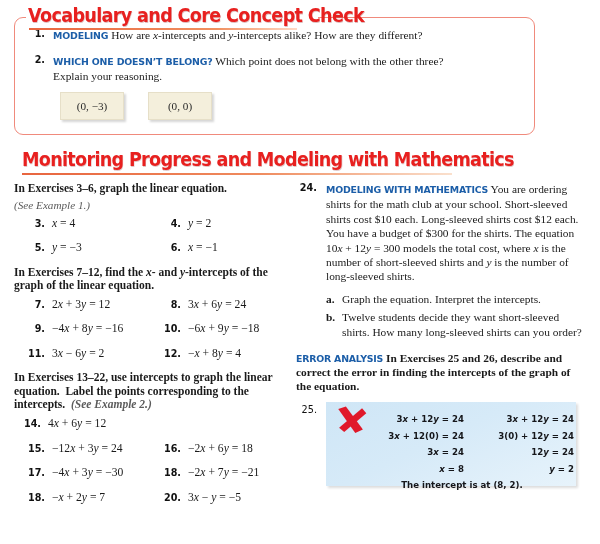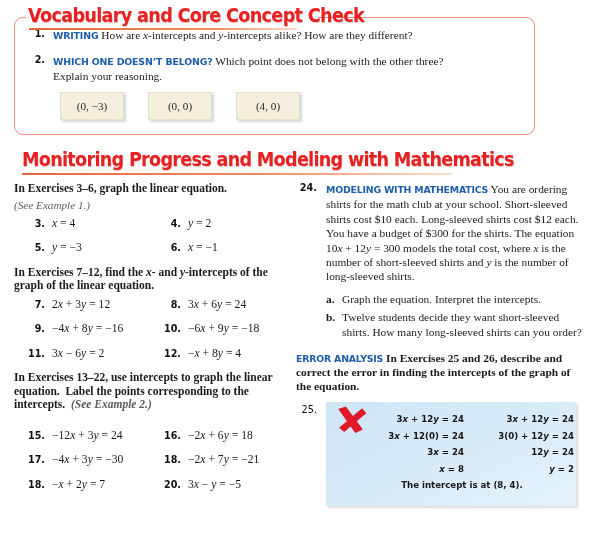--- a/index.html
+++ b/index.html
@@ -344,7 +344,7 @@
     <div class="v-item">
       <span class="v-num">1.</span>
       <div class="v-body">
-        <span class="v-tag">WRITING</span>
+        <span class="v-tag">MODELING</span>
         <span>How are <i>x</i>-intercepts and <i>y</i>-intercepts alike? How are they different?</span>
       </div>
     </div>

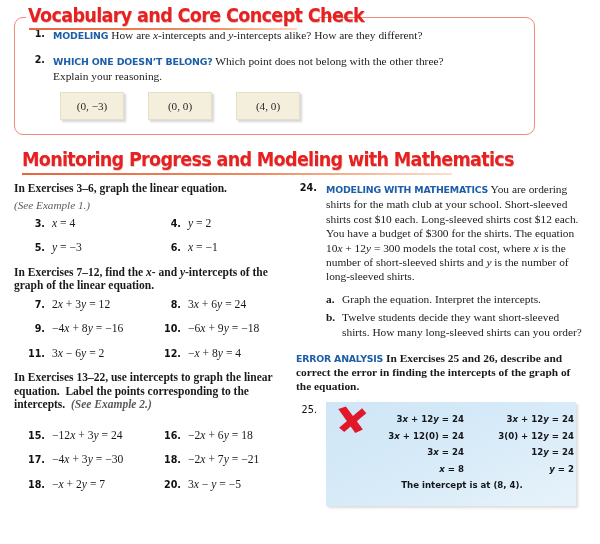--- a/index.html
+++ b/index.html
@@ -362,7 +362,6 @@
   <div class="chips">
     <div class="chip">(0, −3)</div>
     <div class="chip">(0, 0)</div>
-    <div class="chip" style="margin-right:0;">(4, 0)</div>
   </div>
 
 </div>

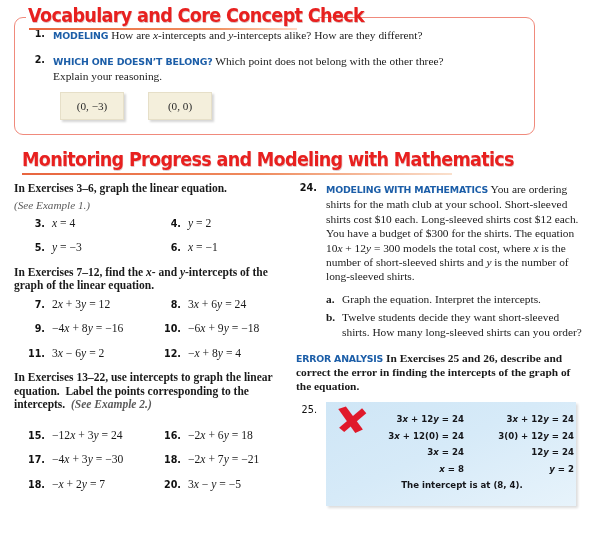--- a/index.html
+++ b/index.html
@@ -440,6 +440,10 @@
     <div class="dirline">In Exercises 13–22, use intercepts to graph the linear equation.&nbsp; Label the points corresponding to the intercepts.&nbsp; <span class="see">(See Example 2.)</span></div>
     <div class="ex-grid">
       <div class="ex-row">
+        <div class="ex-cell c2">
+          <span class="ex-n">14.</span>
+          <span class="ex-eq">4<i>x</i> + 6<i>y</i> = 12</span>
+        </div>
       </div>
       <div class="ex-row">
         <div class="ex-cell c1">

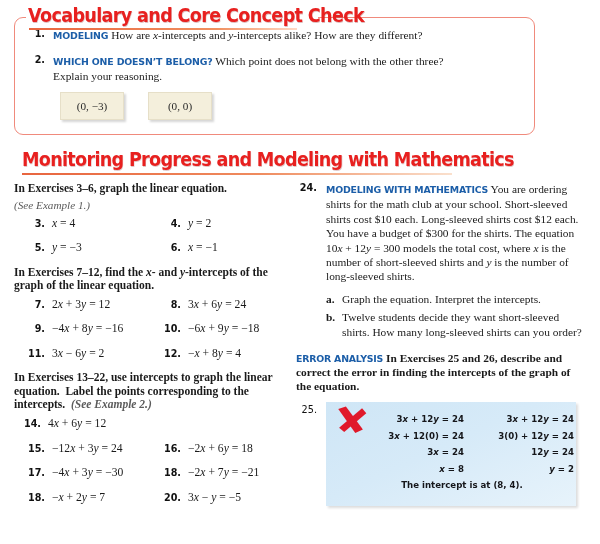--- a/index.html
+++ b/index.html
@@ -286,7 +286,7 @@
     position: relative;
     background: linear-gradient(155deg, #cfe6f6 0%, #d6eaf8 45%, #e7f3fb 100%);
     width: 250px;
-    height: 104px;
+    height: 84px;
     box-shadow: 1.5px 1.5px 2.5px rgba(0,0,0,0.14);
   }
   .ea-x {

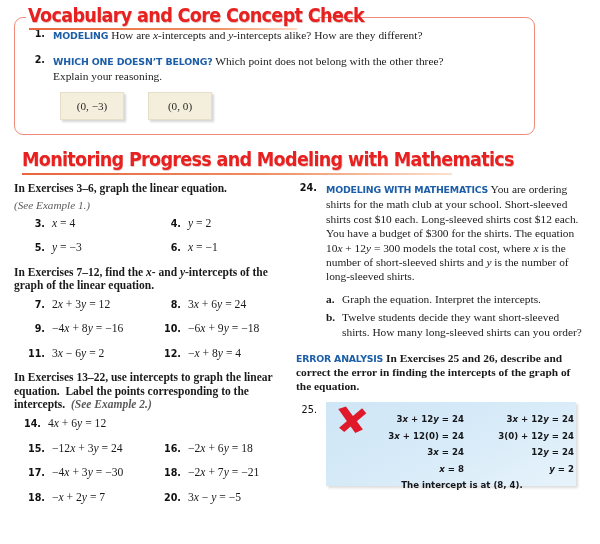--- a/index.html
+++ b/index.html
@@ -532,7 +532,7 @@
             <span class="wl"><i>x</i> = 8</span>
             <span class="wr"><i>y</i> = 2</span>
           </div>
-          <div class="ea-concl">The intercept is at (8, 4).</div>
+          <div class="ea-concl">The intercept is at (8, 2).</div>
         </div>
       </div>
     </div>

